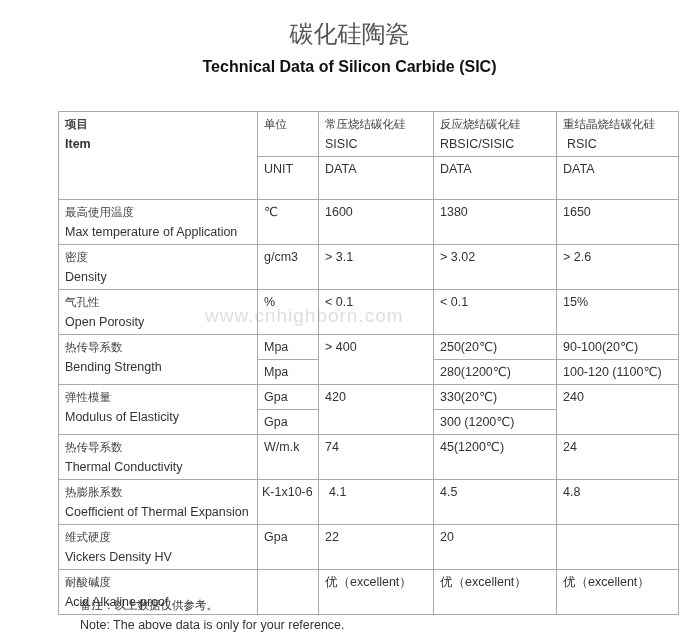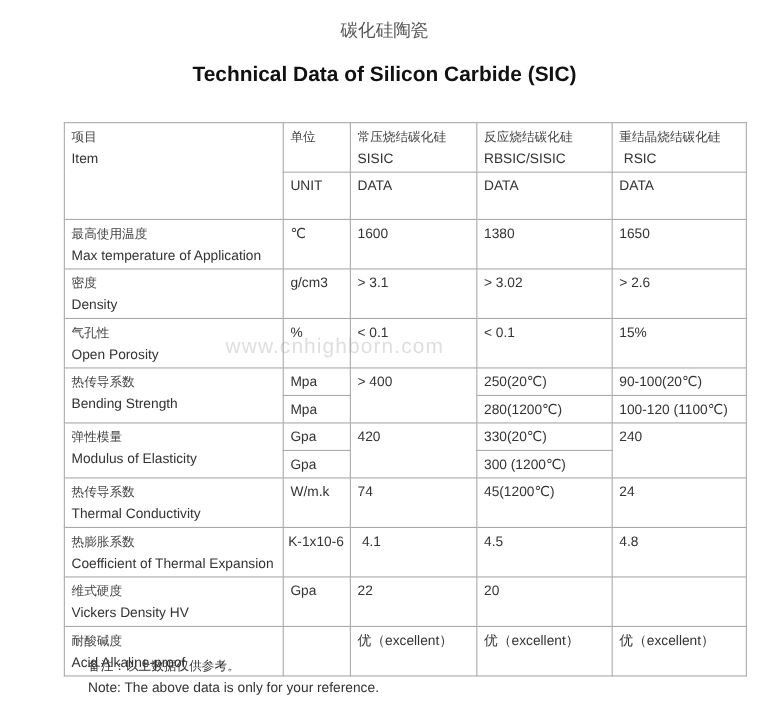--- a/index.html
+++ b/index.html
@@ -6,7 +6,7 @@
   body { width: 699px; height: 642px; position: relative; overflow: hidden;
          font-family: "Liberation Sans", "DejaVu Sans", sans-serif; color: #333333; }
   .cn-title { position: absolute; top: 18px; left: 0; width: 699px; text-align: center;
-              font-size: 16px; color: #555555; font-family: "DejaVu Sans", sans-serif; }
+              font-size: 24px; color: #555555; font-family: "DejaVu Sans", sans-serif; }
   .en-title { position: absolute; top: 58px; left: 0; width: 699px; text-align: center;
               font-size: 19px; font-weight: bold; color: #111111; }
   table { position: absolute; top: 111px; left: 58px; width: 615px;

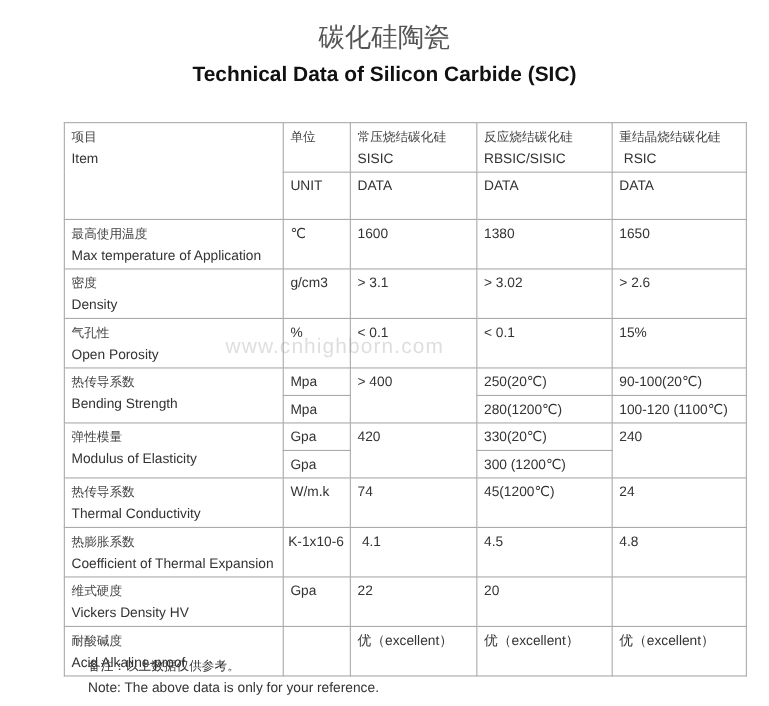--- a/index.html
+++ b/index.html
@@ -8,7 +8,7 @@
   .cn-title { position: absolute; top: 18px; left: 0; width: 699px; text-align: center;
               font-size: 24px; color: #555555; font-family: "DejaVu Sans", sans-serif; }
   .en-title { position: absolute; top: 58px; left: 0; width: 699px; text-align: center;
-              font-size: 19px; font-weight: bold; color: #111111; }
+              font-size: 16px; font-weight: bold; color: #111111; }
   table { position: absolute; top: 111px; left: 58px; width: 615px;
           border-collapse: collapse; font-size: 12.5px; color: #333333; table-layout: fixed; }
   td { border: 1.5px solid #aaaaaa; vertical-align: top; padding: 2px 5px 2px 6px;

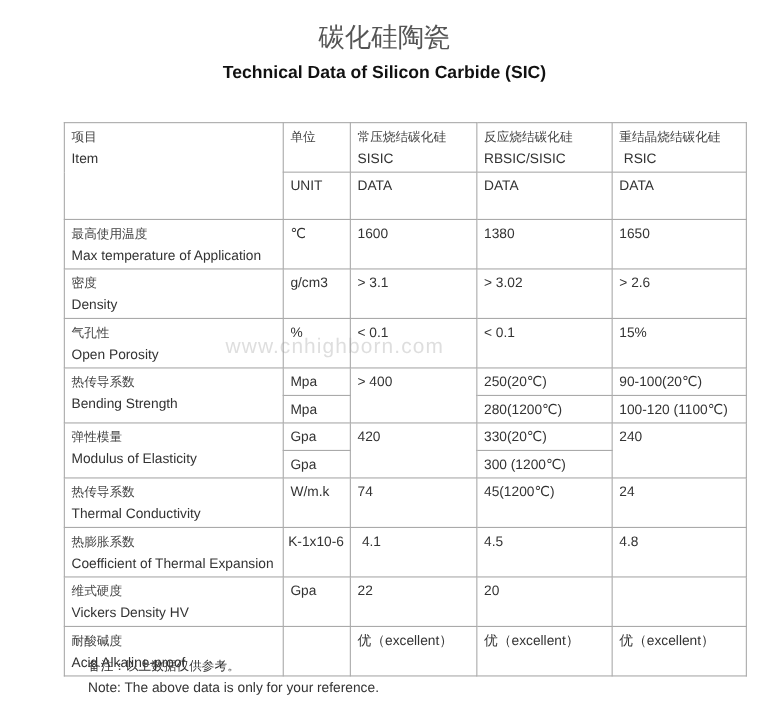--- a/index.html
+++ b/index.html
@@ -13,7 +13,7 @@
           border-collapse: collapse; font-size: 12.5px; color: #333333; table-layout: fixed; }
   td { border: 1.5px solid #aaaaaa; vertical-align: top; padding: 2px 5px 2px 6px;
        line-height: 20px; }
-  td.c0 { width: 187px; }
+  td.c0 { width: 187px; font-weight: bold; }
   td.c1 { width: 49px; }
   td.c2 { width: 103px; }
   td.c3 { width: 111px; }

